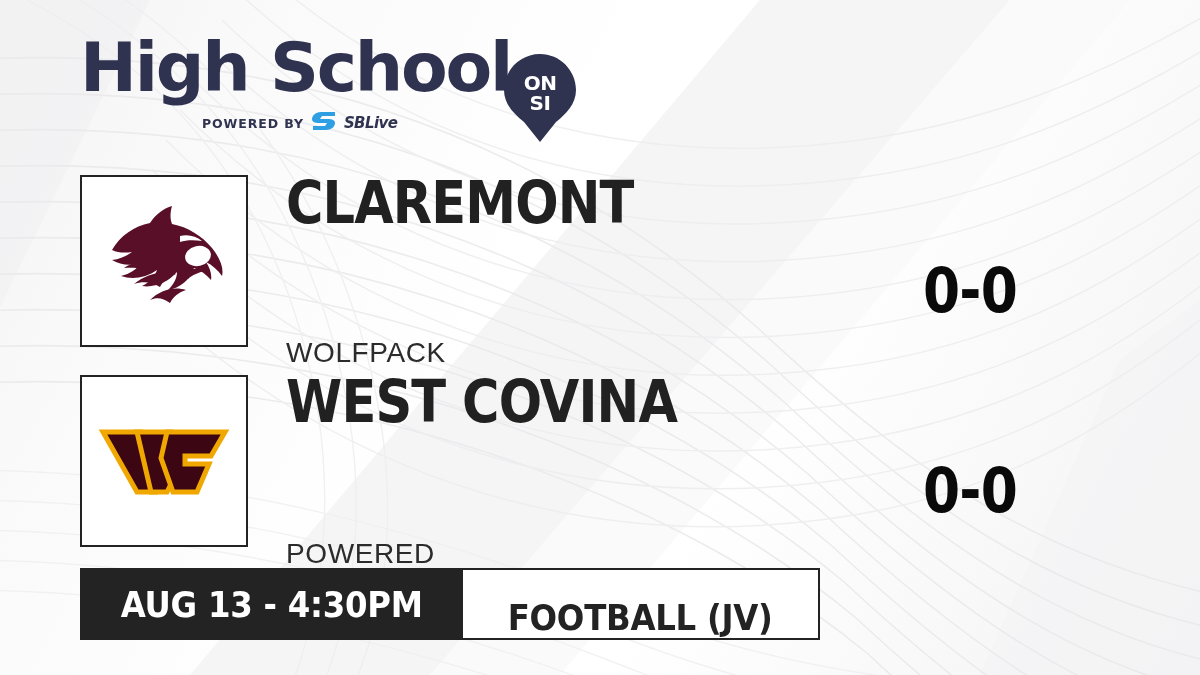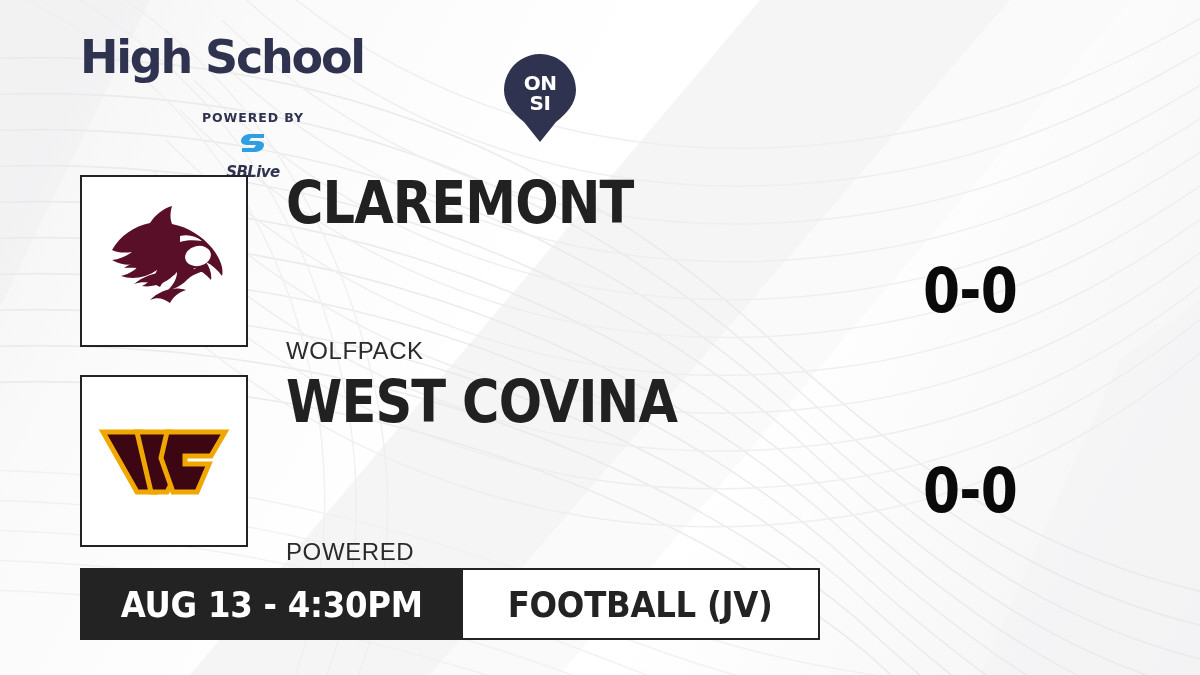--- a/index.html
+++ b/index.html
@@ -47,7 +47,7 @@
   .hs-wordmark {
     font-family: "DejaVu Sans", sans-serif;
     font-weight: bold;
-    font-size: 46px;
+    font-size: 68px;
     letter-spacing: -2.2px;
     color: #2f3350;
     line-height: 1;

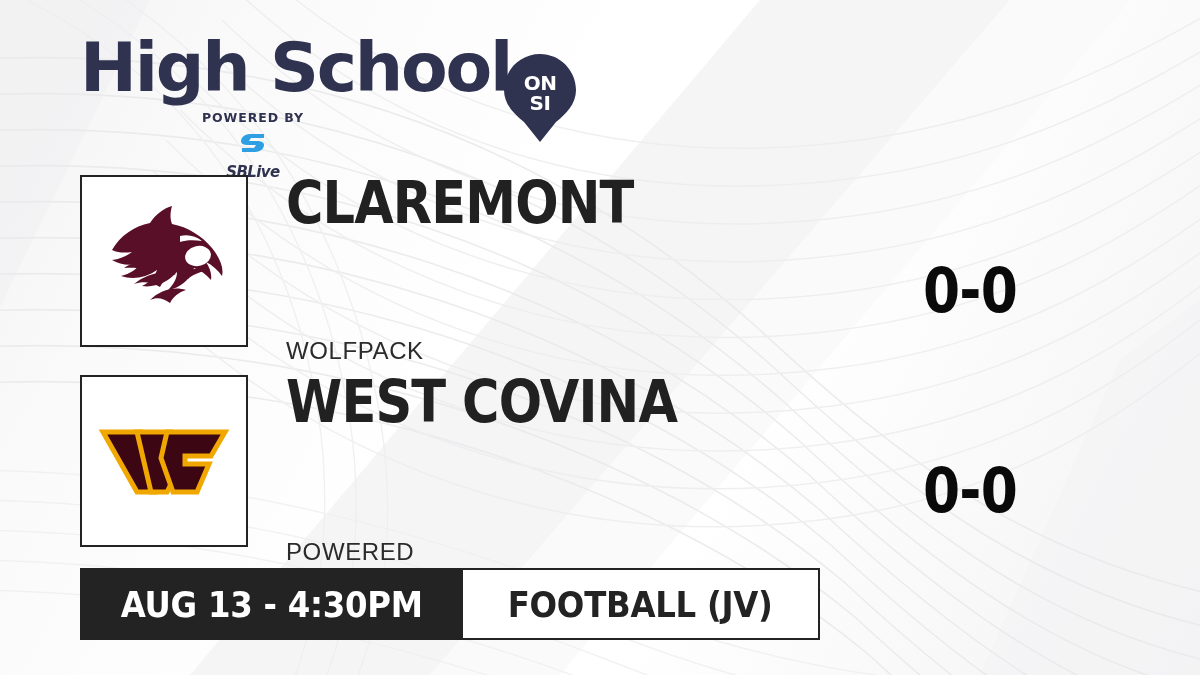--- a/index.html
+++ b/index.html
@@ -71,7 +71,6 @@
     align-items: center;
     gap: 7px;
     white-space: nowrap;
-    flex-direction: column;
   }
   .powered-label {
     font-family: "DejaVu Sans", sans-serif;

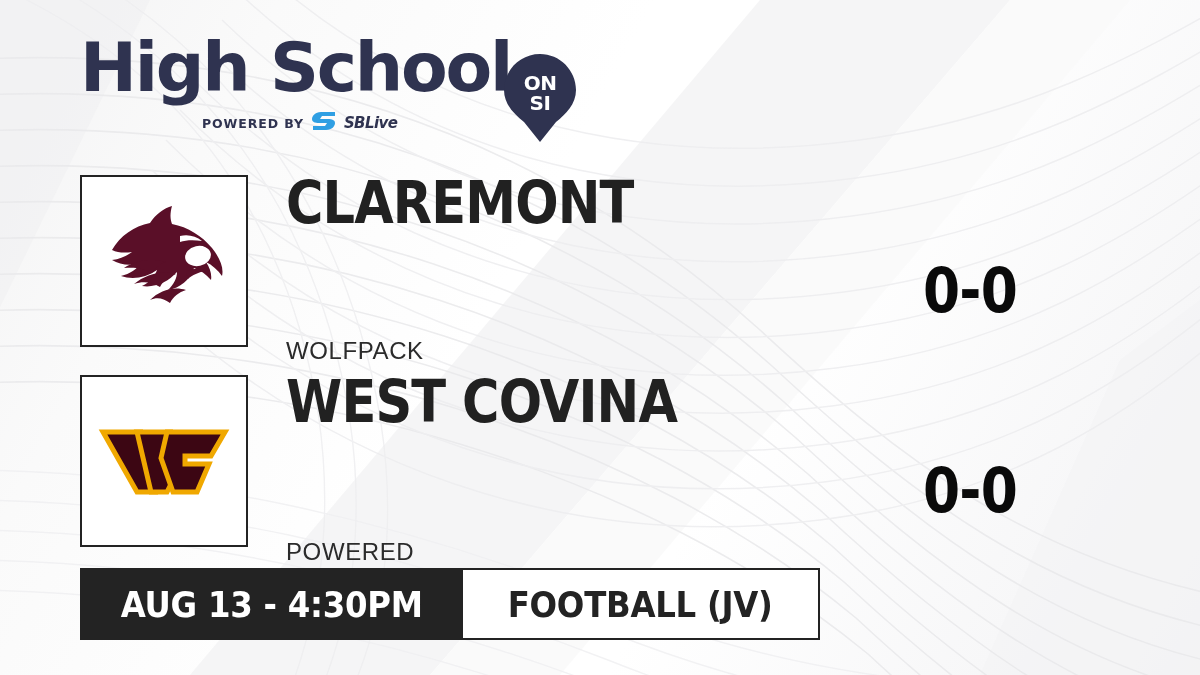--- a/index.html
+++ b/index.html
@@ -127,7 +127,7 @@
     left: 286px;
     font-family: "Liberation Sans", sans-serif;
     font-weight: normal;
-    font-size: 24px;
+    font-size: 28px;
     letter-spacing: .6px;
     color: #2b2b2b;
     white-space: nowrap;

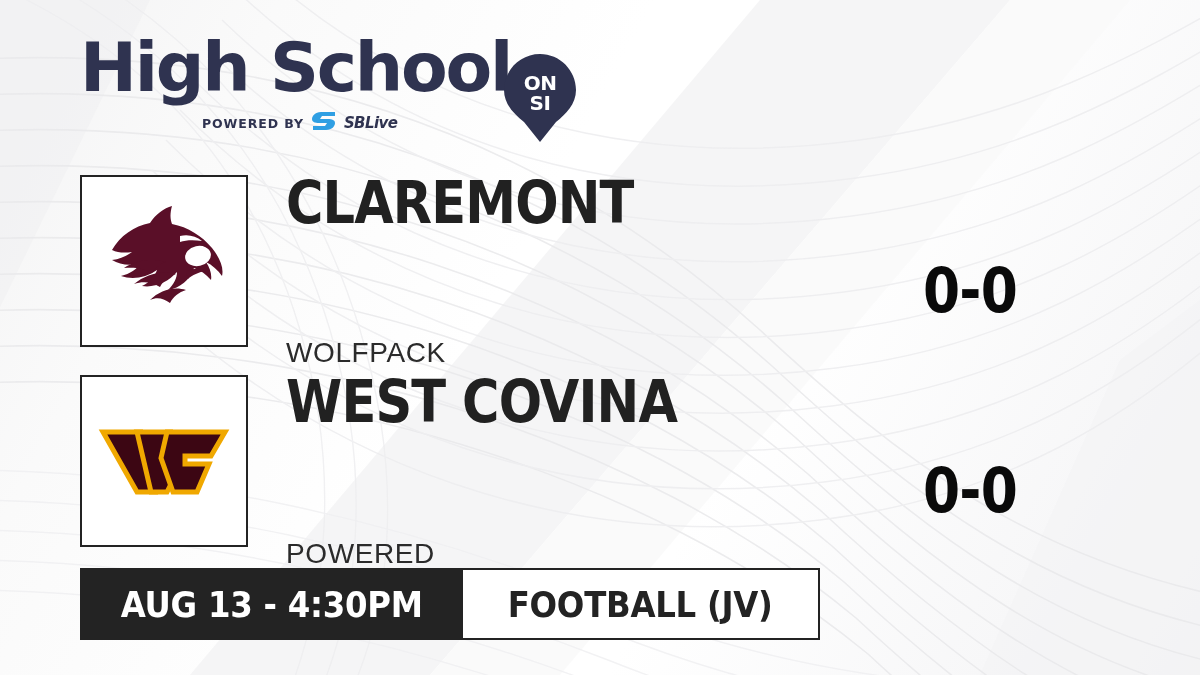--- a/index.html
+++ b/index.html
@@ -184,7 +184,7 @@
     border-left: none;
     box-sizing: border-box;
     display: flex;
-    align-items: center;
+    align-items: flex-end;
     justify-content: center;
     padding: 0 30px;
     min-width: 344px;

